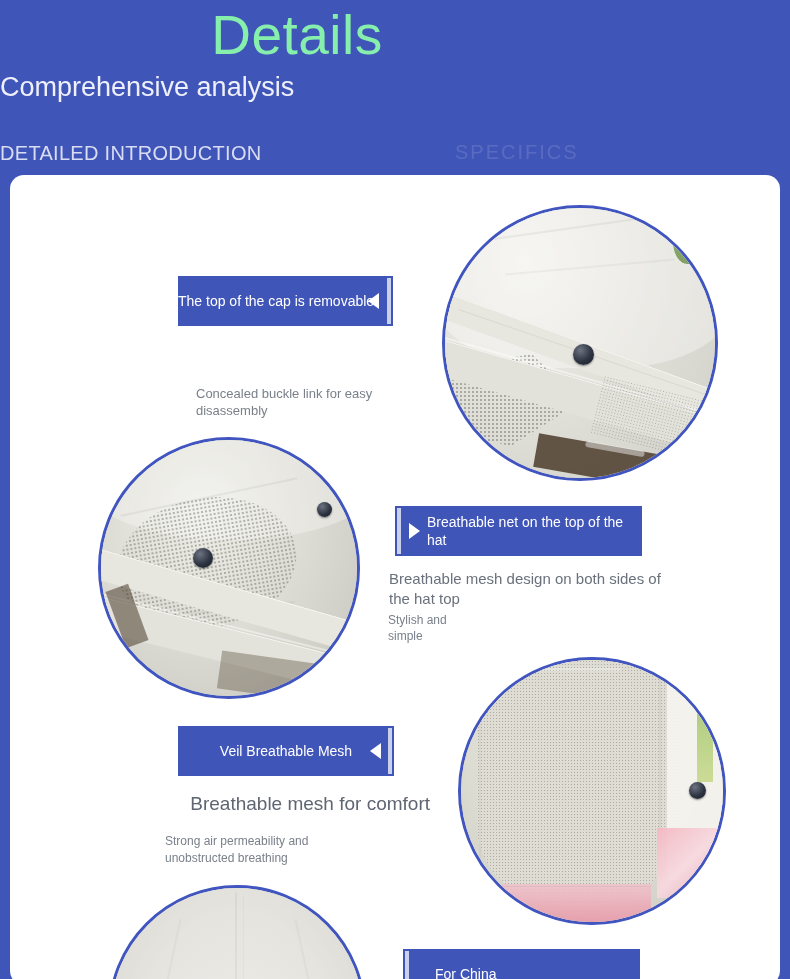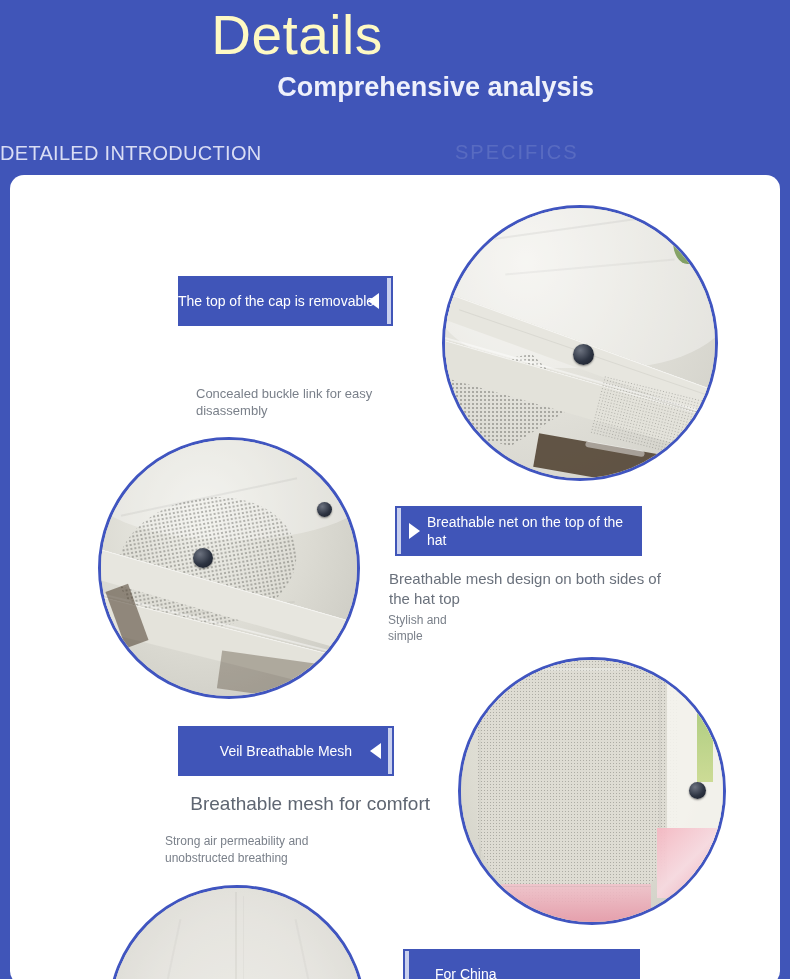--- a/index.html
+++ b/index.html
@@ -16,7 +16,7 @@
   .header{position:absolute;left:0;top:0;width:790px;height:176px;}
   .h-title{
     position:absolute;left:0;top:4px;width:594px;text-align:center;
-    color:#fef9c3;font-size:55px;line-height:62px;font-weight:300;
+    color:#86efac;font-size:55px;line-height:62px;font-weight:300;
     letter-spacing:.5px;
   }
   .h-sub{

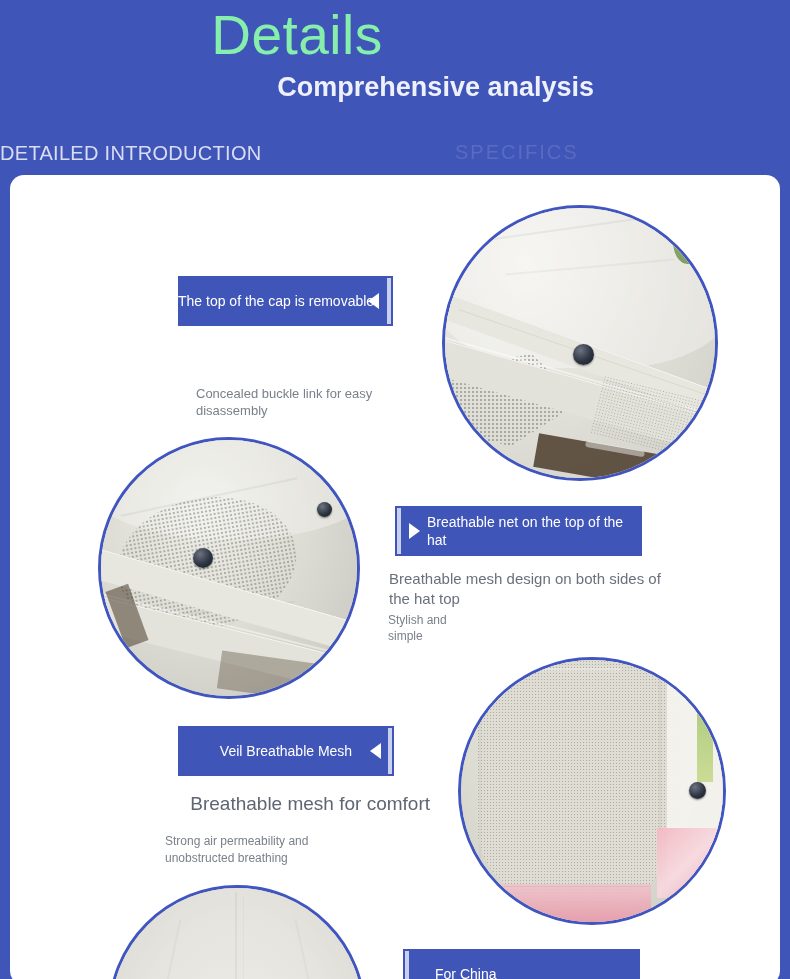--- a/index.html
+++ b/index.html
@@ -20,8 +20,8 @@
     letter-spacing:.5px;
   }
   .h-sub{
-    position:absolute;left:0;top:72px;width:594px;text-align:right;
-    color:#eef0fb;font-size:27px;line-height:31px;font-weight:700;
+    position:absolute;left:0;top:72px;width:594px;text-align:left;
+    color:#eef0fb;font-size:27px;line-height:31px;font-weight:400;
   }
   .h-eyebrow{
     position:absolute;left:0;top:141px;width:594px;

